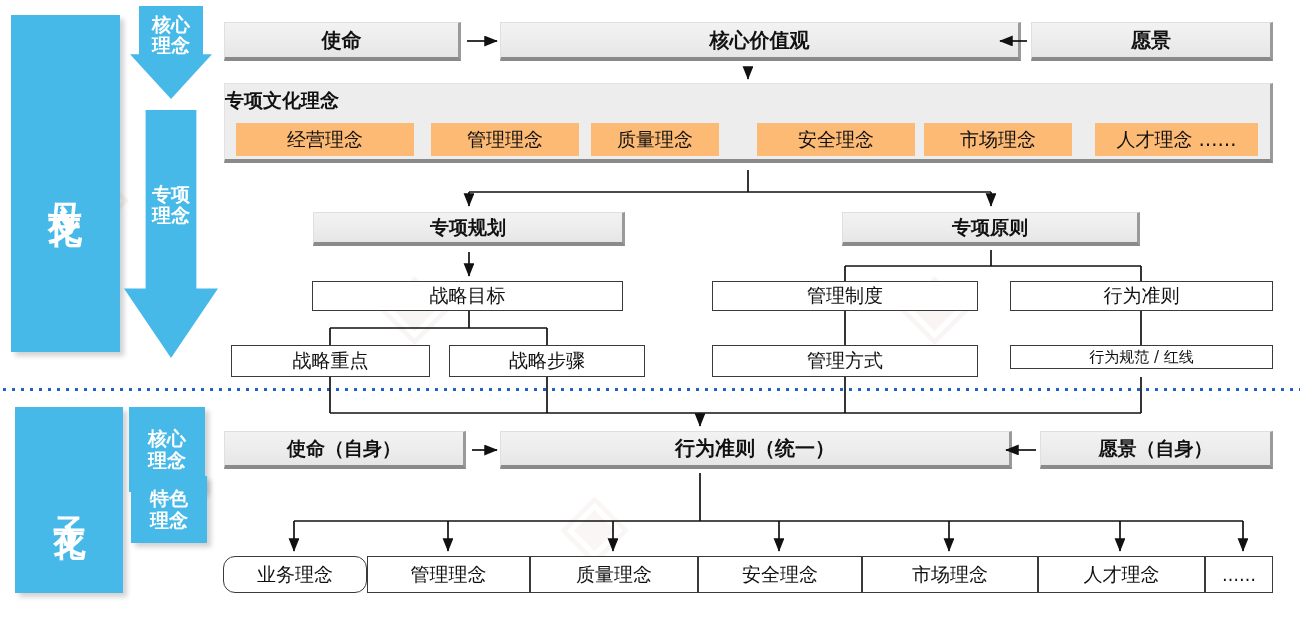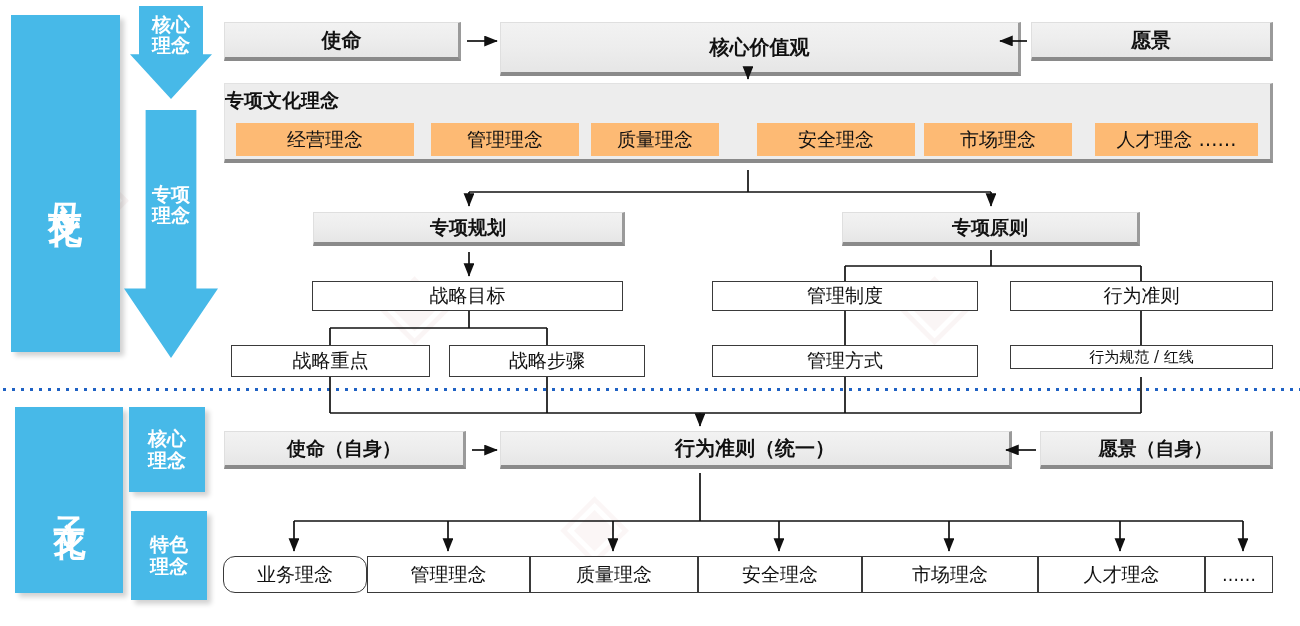--- a/index.html
+++ b/index.html
@@ -70,7 +70,7 @@
 
   <div class="gbox" style="left:224px;top:22px;width:237px;height:39px;font-size:20px;">使命</div>
 
-  <div class="gbox" style="left:500px;top:22px;width:521px;height:54px;font-size:20px;">核心价值观</div>
+  <div class="gbox" style="left:500px;top:22px;width:521px;height:39px;font-size:20px;">核心价值观</div>
 
   <div class="gbox" style="left:1031px;top:22px;width:242px;height:39px;font-size:20px;">愿景</div>
 

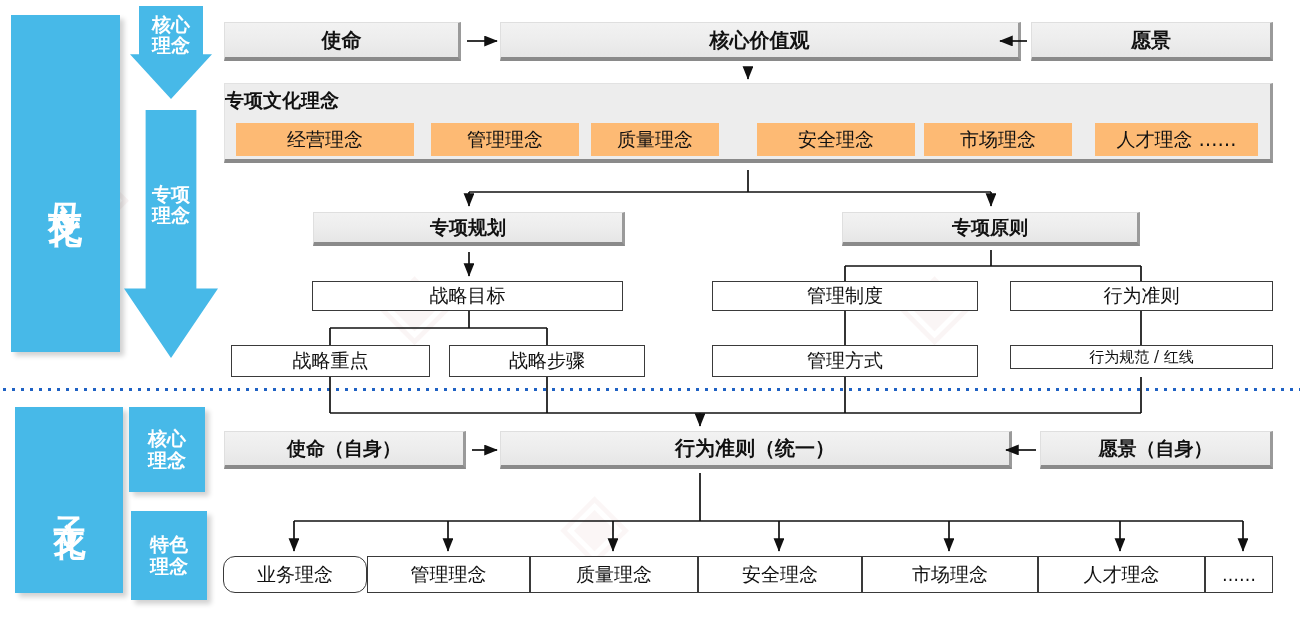--- a/index.html
+++ b/index.html
@@ -105,7 +105,7 @@
   <div class="blue" style="left:129px;top:407px;width:76px;height:85px;font-size:19px;white-space:pre-line;">核心
 理念</div>
 
-  <div class="blue" style="left:131px;top:511px;width:76px;height:89px;font-size:19px;white-space:pre-line;">特色
+  <div class="blue" style="left:131px;top:476px;width:76px;height:67px;font-size:19px;white-space:pre-line;">特色
 理念</div>
 
   <div class="gbox" style="left:224px;top:431px;width:242px;height:38px;font-size:19px;">使命（自身）</div>

